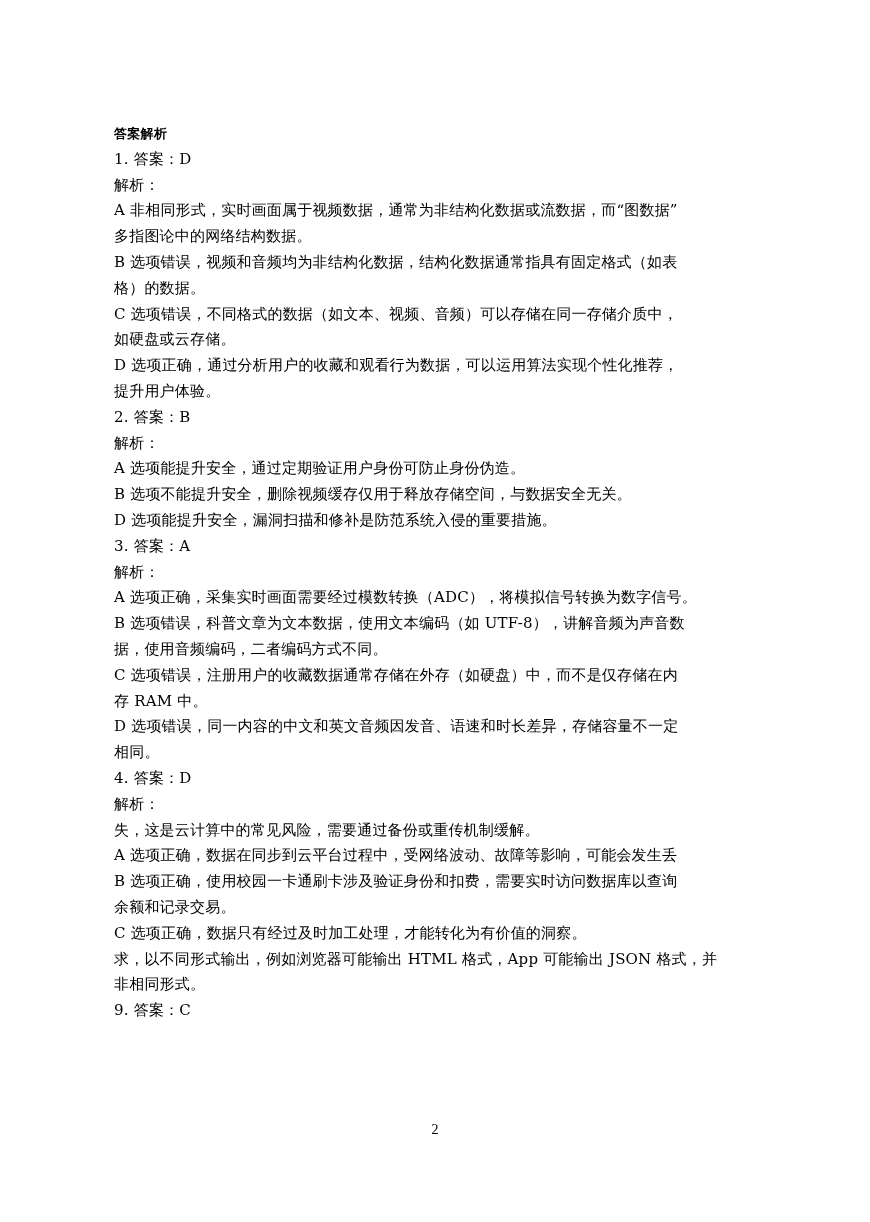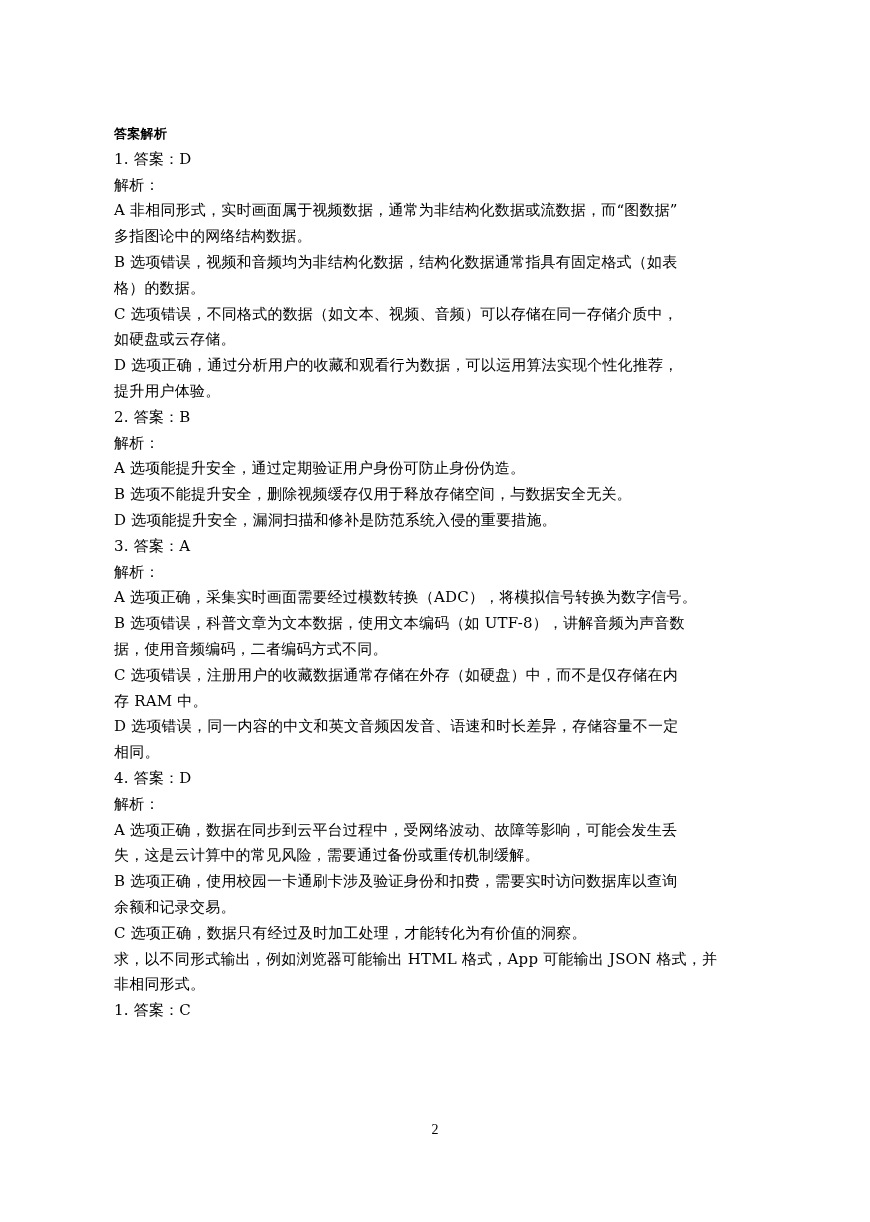--- a/index.html
+++ b/index.html
@@ -56,8 +56,8 @@
   <div class="block">
     <div class="line">4. 答案：D</div>
     <div class="line">解析：</div>
+    <div class="line">失，这是云计算中的常见风险，需要通过备份或重传机制缓解。</div>
     <div class="line">A 选项正确，数据在同步到云平台过程中，受网络波动、故障等影响，可能会发生丢</div>
-    <div class="line">失，这是云计算中的常见风险，需要通过备份或重传机制缓解。</div>
     <div class="line">B 选项正确，使用校园一卡通刷卡涉及验证身份和扣费，需要实时访问数据库以查询</div>
     <div class="line">余额和记录交易。</div>
     <div class="line">C 选项正确，数据只有经过及时加工处理，才能转化为有价值的洞察。</div>

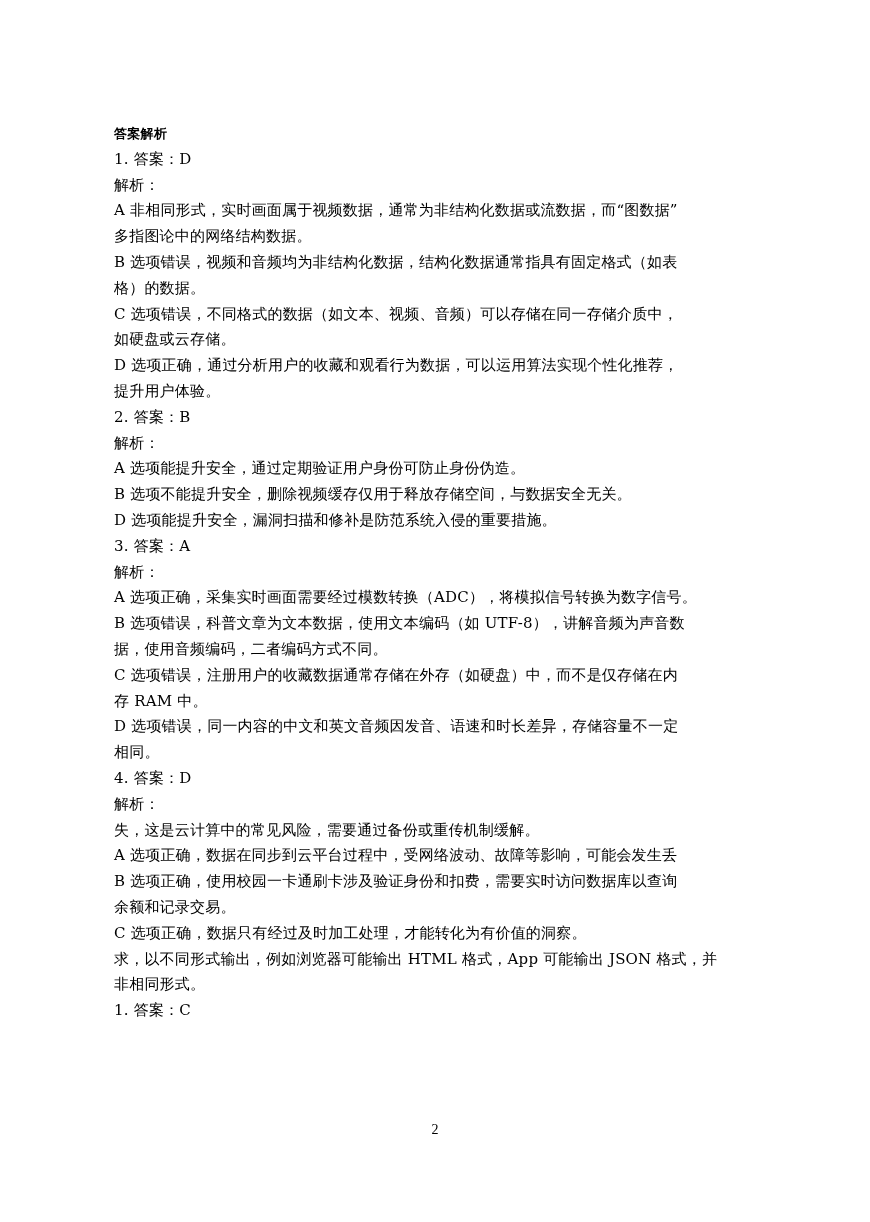--- a/index.html
+++ b/index.html
@@ -66,7 +66,7 @@
   </div>
 
   <div class="block">
-    <div class="line">1. 答案：C</div>
+    <div class="line">9. 答案：C</div>
   </div>
 </div>
 

